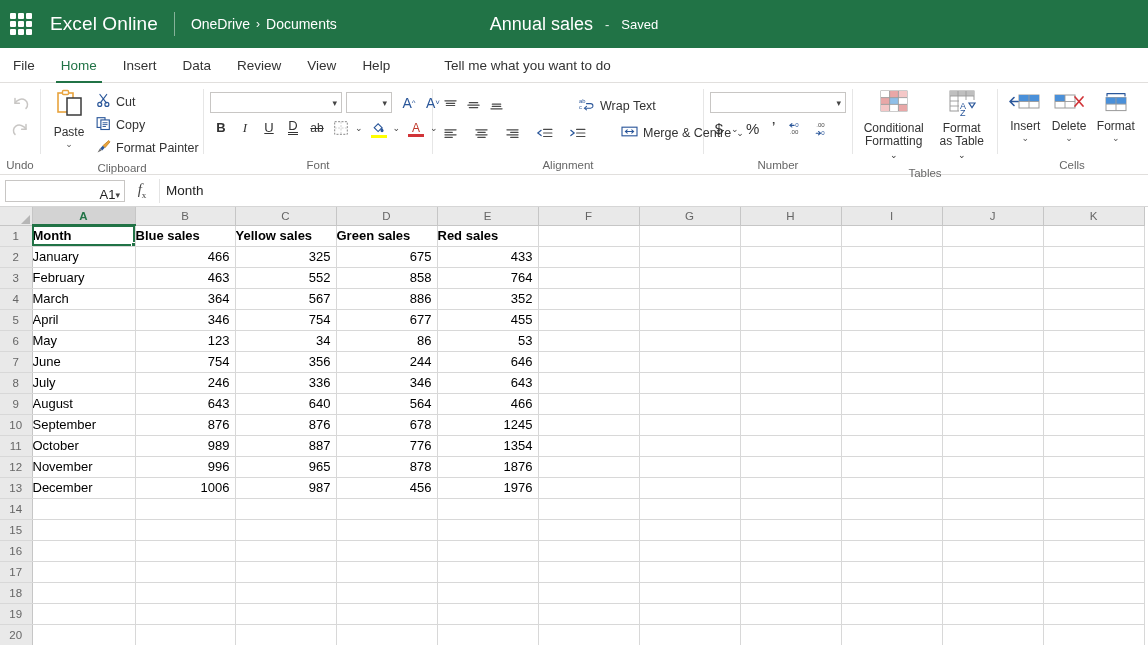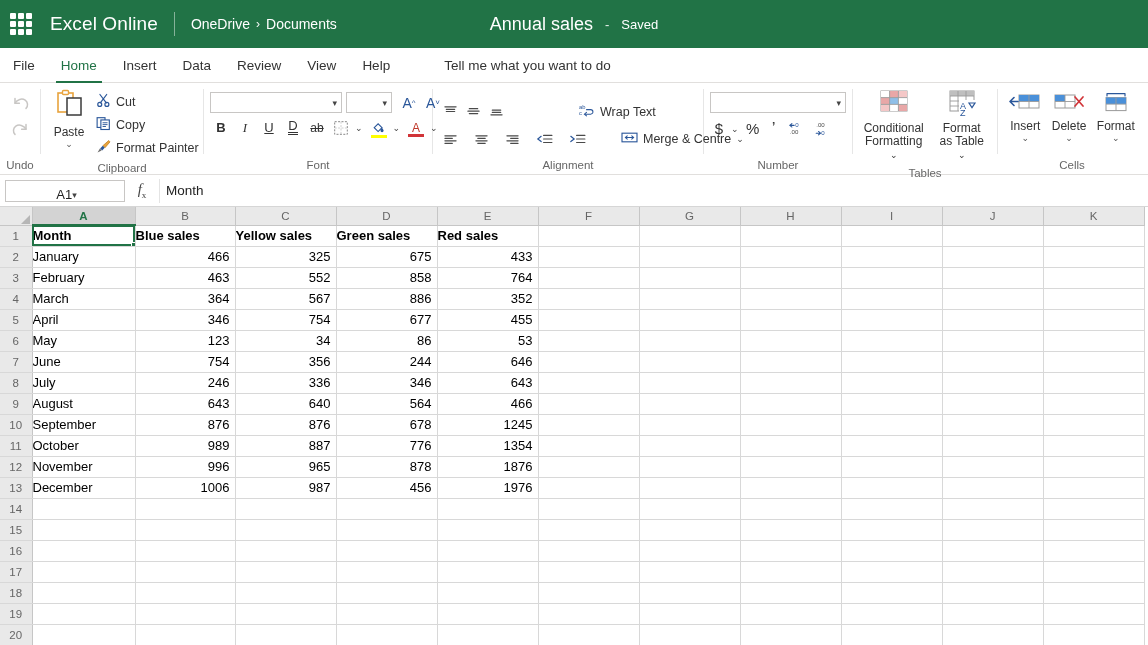--- a/index.html
+++ b/index.html
@@ -380,7 +380,7 @@
   <div class="rgroup" style="width:270px;">
     <div class="rgroup-body">
       <div class="align-rows">
-        <div class="row" style="gap:1px;margin-top:6px;">
+        <div class="row" style="gap:1px;">
           <div class="fmt-btn">
             <svg width="15" height="13" viewBox="0 0 16 14" aria-hidden="true">
                 <path d="M2 2h12M3.5 4.6h9M3.5 7h9" stroke="#4a4a4a" stroke-width="1.3" stroke-linecap="round"></path>

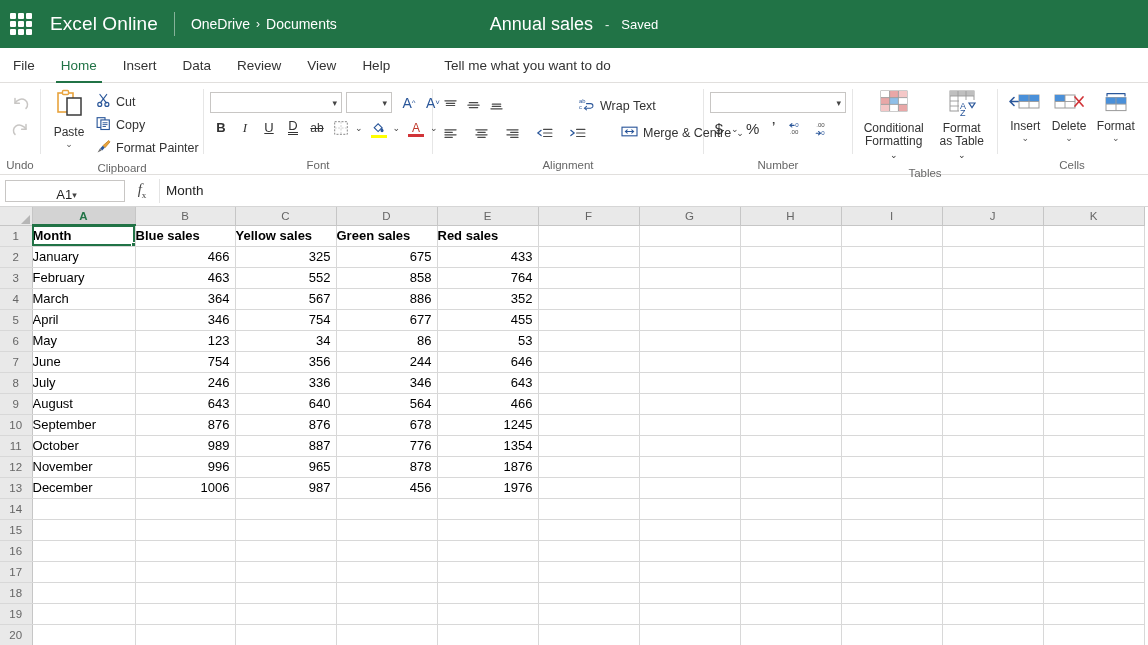--- a/index.html
+++ b/index.html
@@ -126,7 +126,7 @@
   .namebox {
     width: 120px; height: 22px; margin-left: 3px;
     border: 1px solid #c8c6c4; background: #fff;
-    display: flex; align-items: center; justify-content: center;
+    display: flex; align-items: center; justify-content: flex-end;
     padding: 8px 4px 0 7px; font-size: 13px; color: #222; cursor: pointer;
   }
   .namebox .cc { font-size: 9px; color: #444; }

